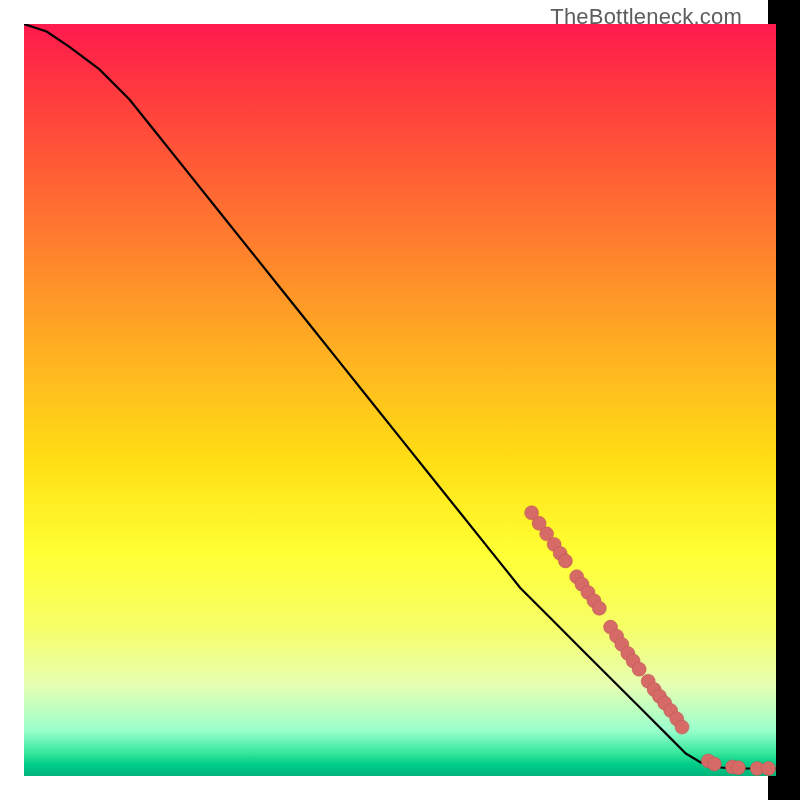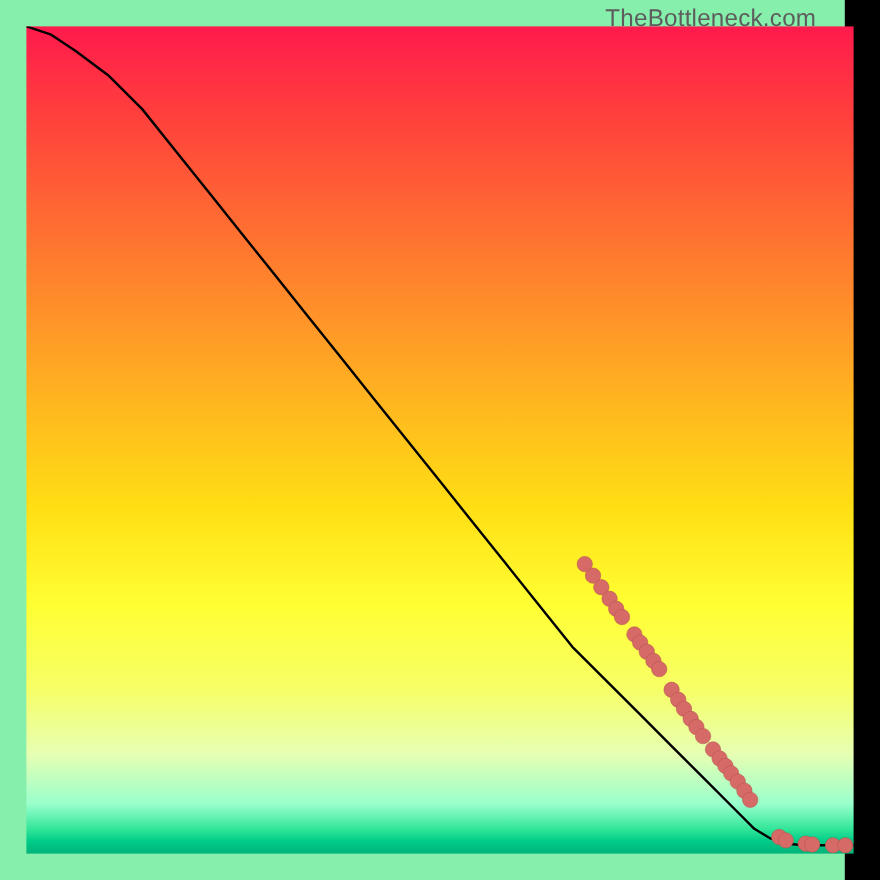--- a/index.html
+++ b/index.html
@@ -8,7 +8,7 @@
     position: relative;
     width: 768px;
     height: 800px;
-    background: #86efac;
+    background: #ffffff;
   }
   .plot-area {
     position: absolute;

